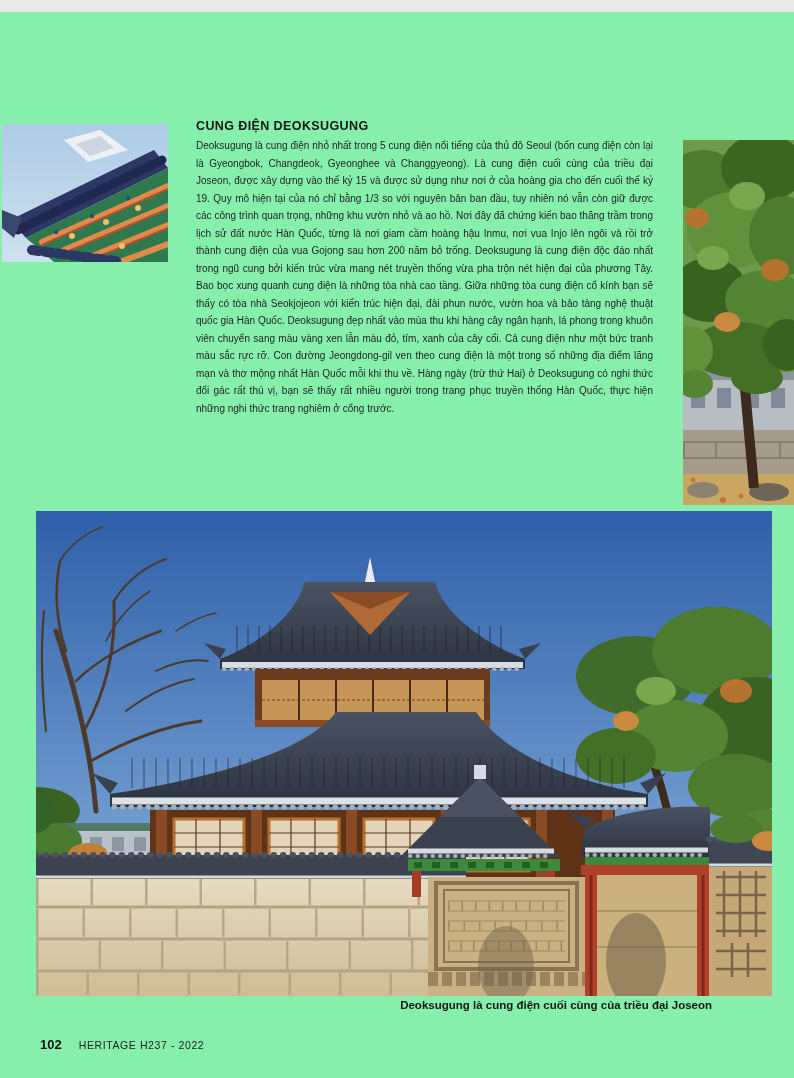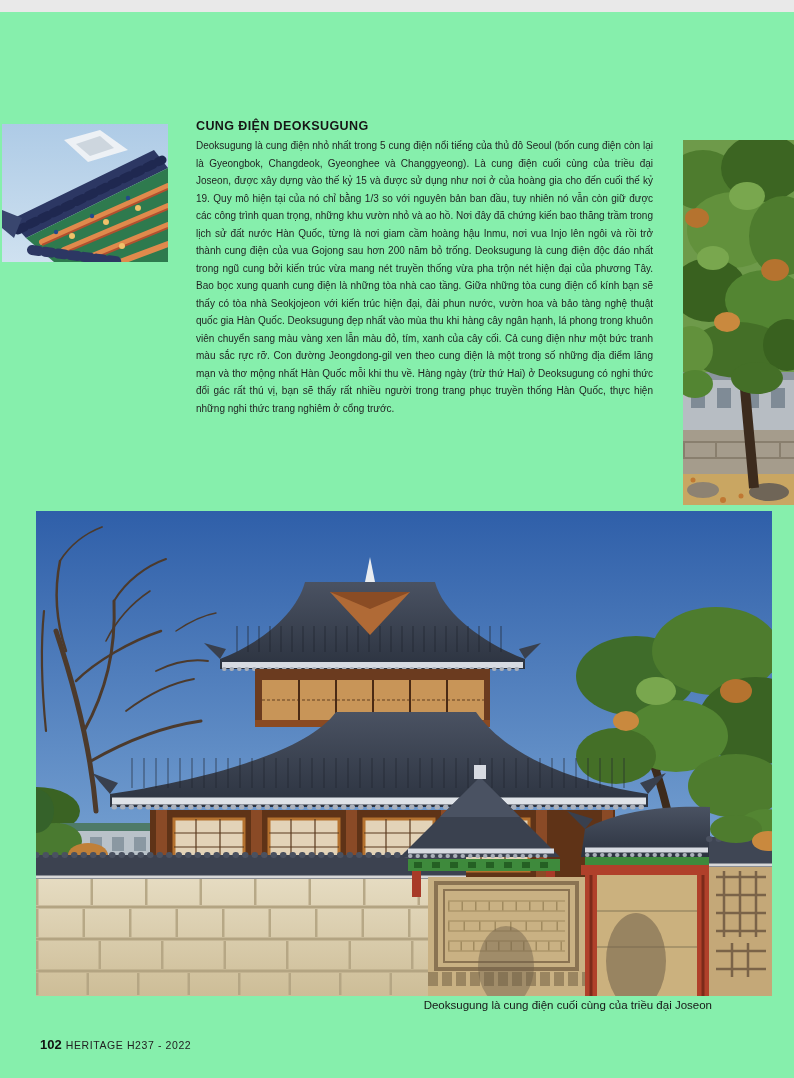--- a/index.html
+++ b/index.html
@@ -26,7 +26,7 @@
   }
   .photo-caption{
     position:absolute;left:36px;top:987px;width:676px;margin:0;
-    font-size:11.5px;font-weight:normal;text-align:right;color:#161616;
+    font-size:11.5px;font-weight:bold;text-align:right;color:#161616;
   }
   .footer{
     position:absolute;left:40px;top:1025px;

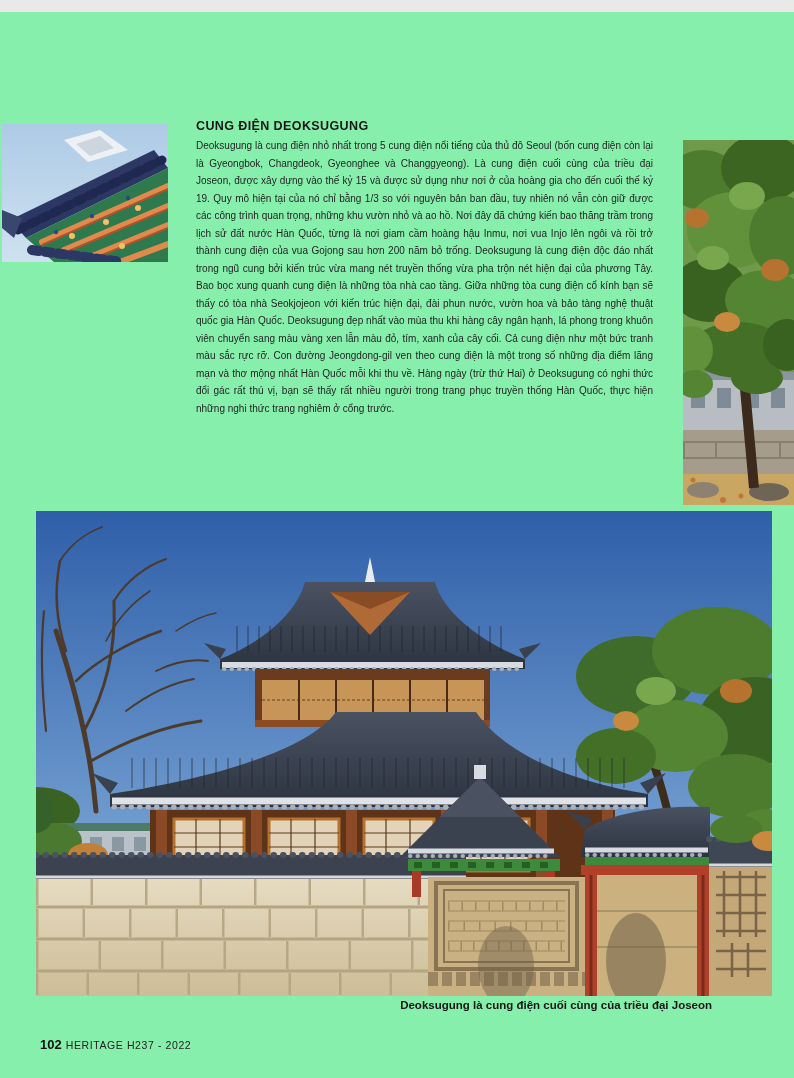--- a/index.html
+++ b/index.html
@@ -30,7 +30,7 @@
   }
   .footer{
     position:absolute;left:40px;top:1025px;
-    display:flex;align-items:baseline;gap:4px;
+    display:flex;align-items:baseline;gap:17px;
   }
   .footer .page-number{font-size:13px;font-weight:bold;color:#111;}
   .footer .issue{font-size:10.5px;letter-spacing:.6px;color:#222;}

